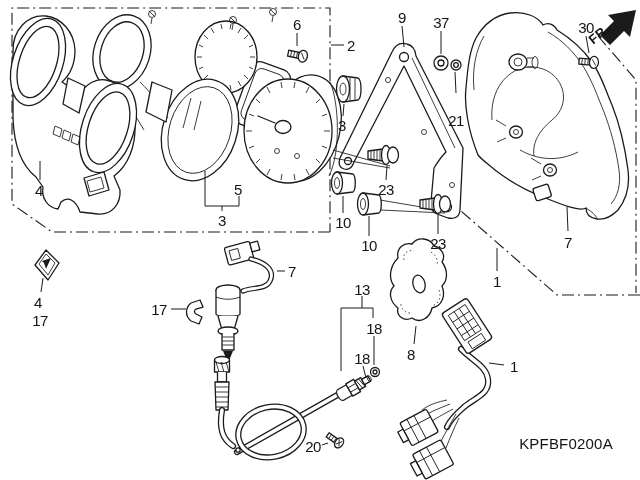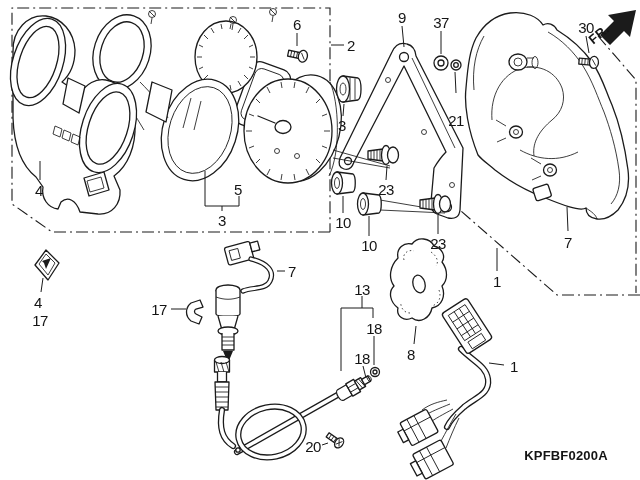--- a/index.html
+++ b/index.html
@@ -20,8 +20,8 @@
   .dash{stroke:#1b1b1b;fill:none;stroke-width:0.8;stroke-dasharray:1.5 2.6;}
   .plbl{position:absolute;transform:translate(-50%,-50%);font-size:15px;font-weight:400;
         color:#141414;letter-spacing:-0.5px;white-space:nowrap;}
-  .dcode{position:absolute;transform:translate(-50%,-50%);font-size:13px;font-weight:700;
-         color:#141414;letter-spacing:0.2px;margin-top:12px;}
+  .dcode{position:absolute;transform:translate(-50%,-50%);font-size:15px;font-weight:400;
+         color:#141414;letter-spacing:0.2px;}
   .frlbl{position:absolute;transform:translate(-50%,-50%) rotate(-40deg);font-size:13px;
          font-weight:700;color:#141414;letter-spacing:0.5px;}
 </style>

